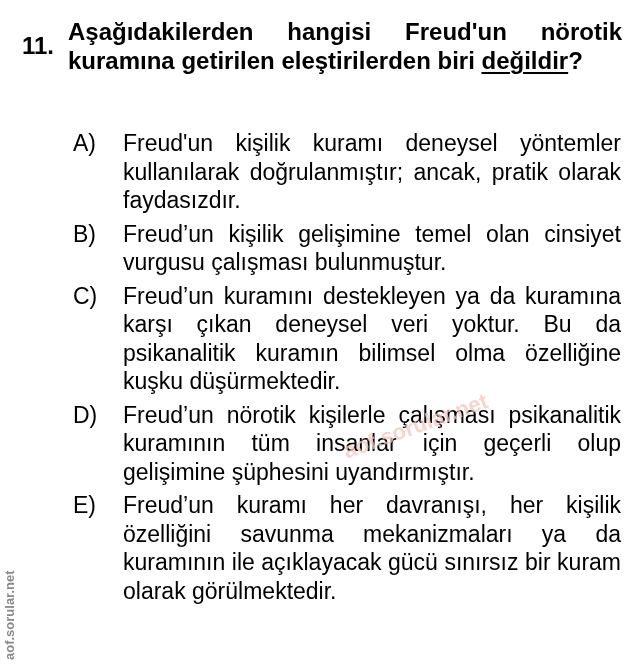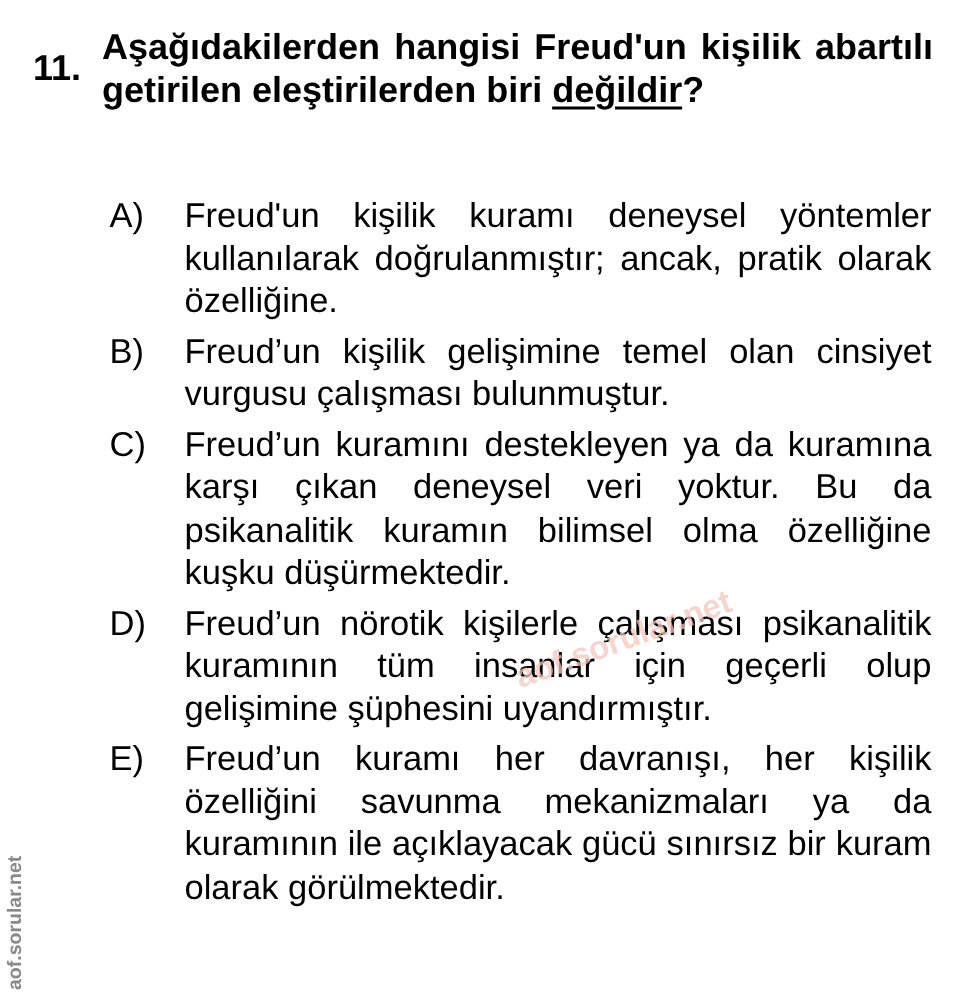--- a/index.html
+++ b/index.html
@@ -24,7 +24,7 @@
 
 <div class="question">
   <span class="q-num">11.</span>
-  <div class="q-text"><span>Aşağıdakilerden hangisi Freud'un kişilik abartılı getirilen eleştirilerden biri </span><span class="u">değildir</span><span>?</span></div>
+  <div class="q-text"><span>Aşağıdakilerden hangisi Freud'un nörotik kuramına getirilen eleştirilerden biri </span><span class="u">değildir</span><span>?</span></div>
 </div>
 
 <div class="options">

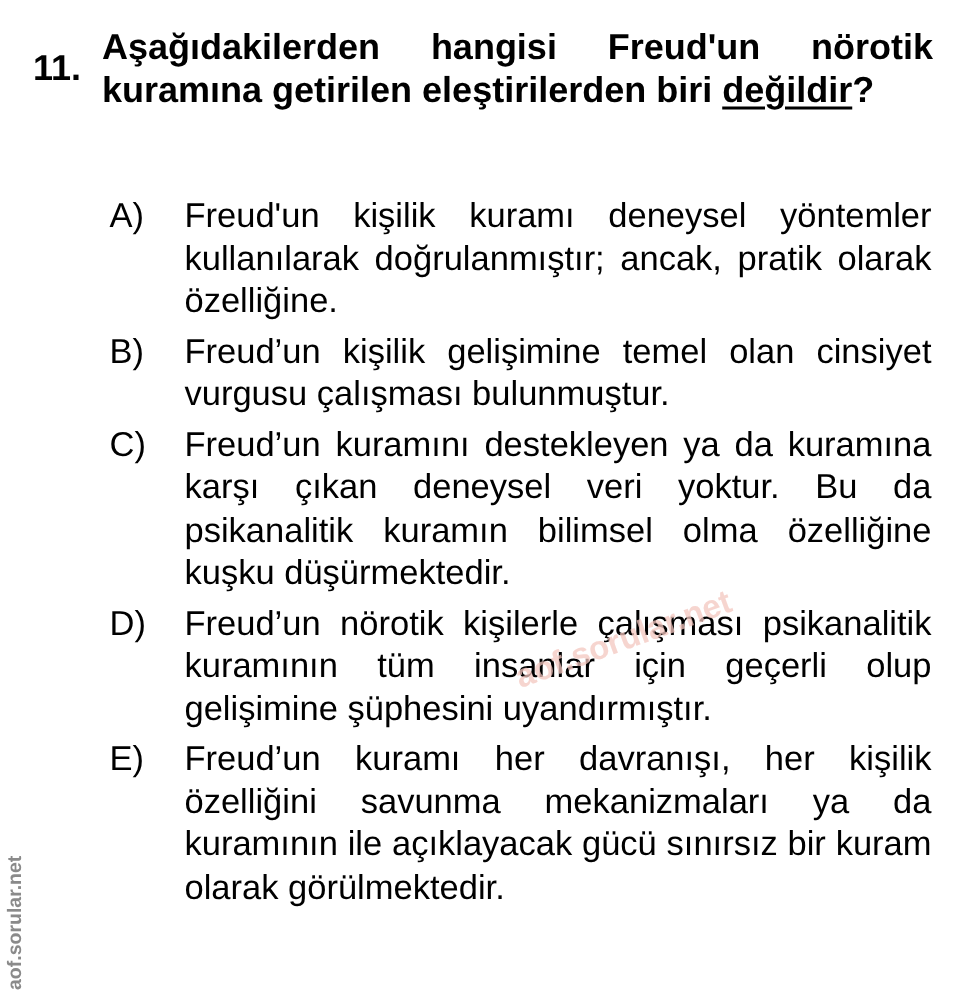--- a/index.html
+++ b/index.html
@@ -30,7 +30,7 @@
 <div class="options">
   <div class="option">
     <span class="opt-letter">A)</span>
-    <div class="opt-text">Freud'un kişilik kuramı deneysel yöntemler kullanılarak doğrulanmıştır; ancak, pratik olarak özelliğine.</div>
+    <div class="opt-text">Freud'un kişilik kuramı deneysel yöntemler kullanılarak doğrulanmıştır; ancak, pratik olarak faydasızdır.</div>
   </div>
   <div class="option">
     <span class="opt-letter">B)</span>

